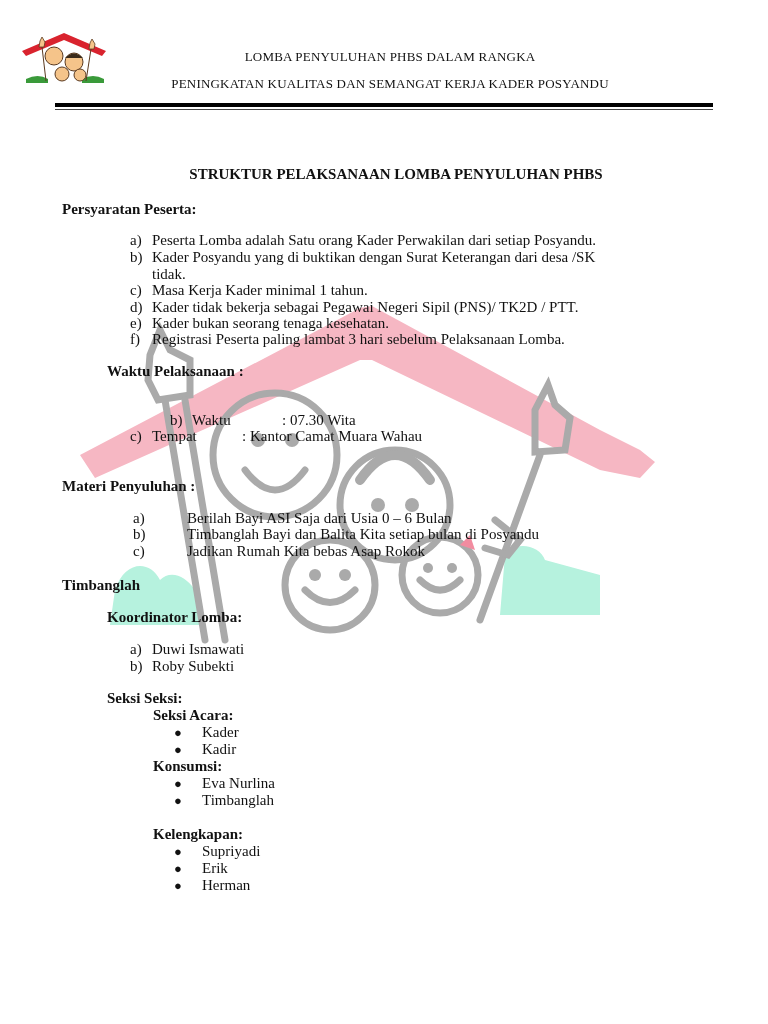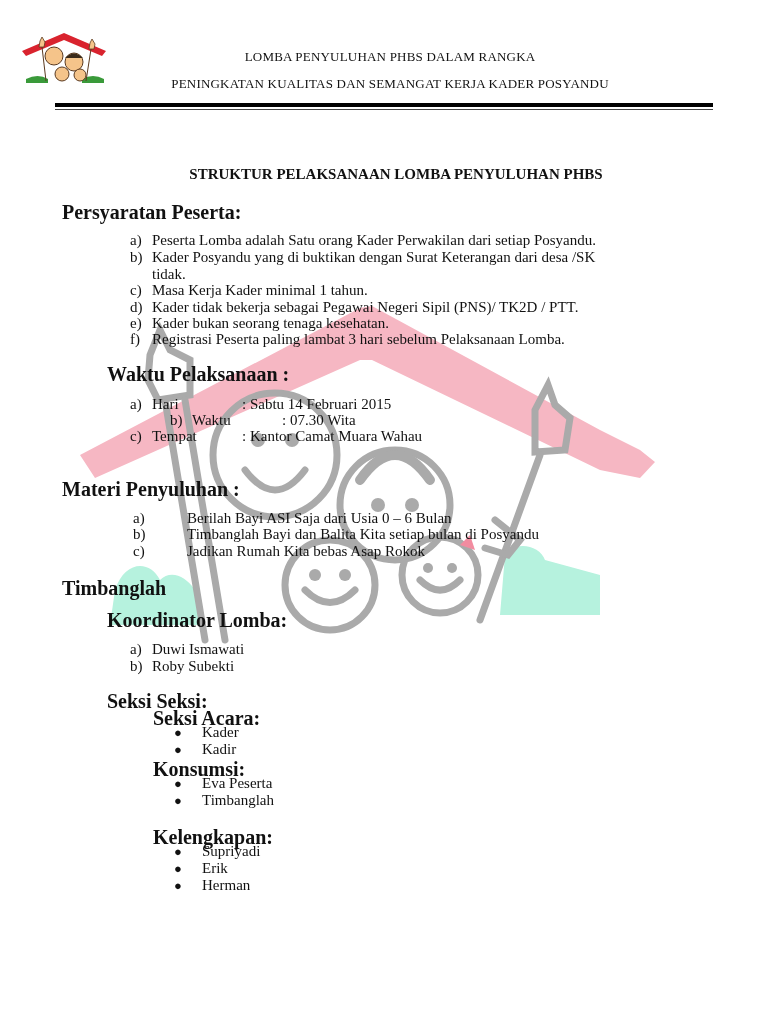--- a/index.html
+++ b/index.html
@@ -14,7 +14,7 @@
   .rule-thick { left:55px; width:658px; top:92px; height:4px; background:#000; }
   .rule-thin { left:55px; width:658px; top:98px; height:1px; background:#444; }
   .title { left:0; width:768px; top:155px; text-align:center; font-size:15px; font-weight:bold; padding-left:12px; }
-  .h { font-weight:bold; font-size:20px; }
+  .h { font-weight:bold; font-size:15px; }
   .t { font-size:15px; line-height:17px; white-space:nowrap; }
   .lbl { display:inline-block; width:22px; }
   .lbl2 { display:inline-block; width:54px; }

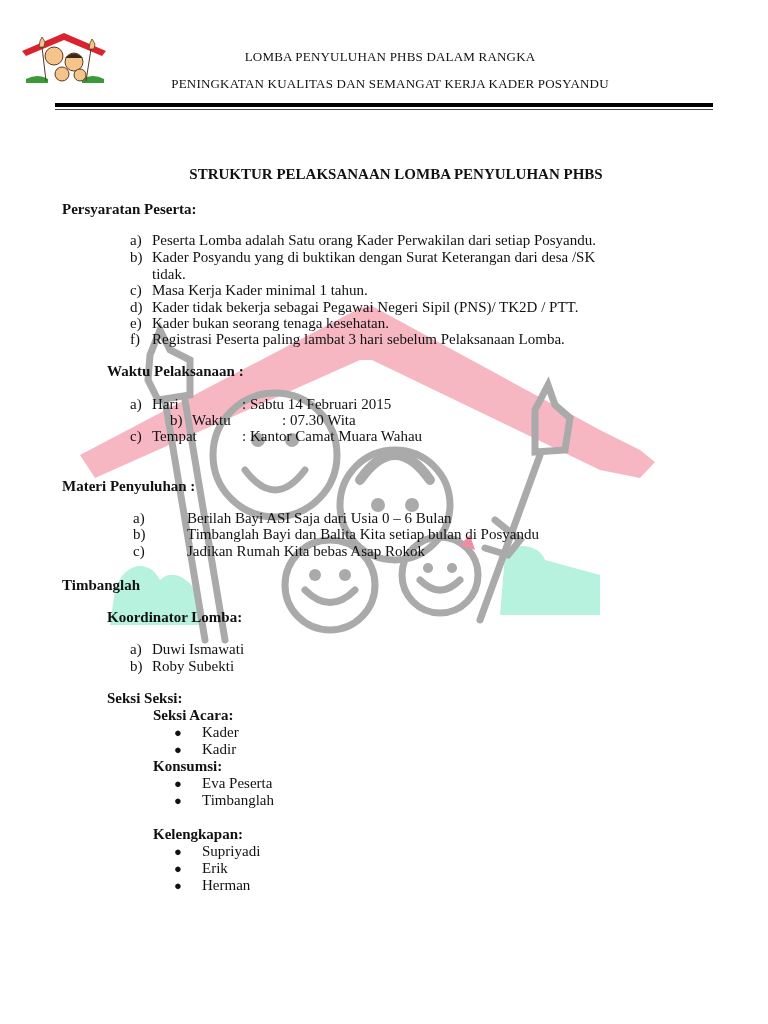--- a/index.html
+++ b/index.html
@@ -97,7 +97,6 @@
   <div class="abs t" style="left:130px;top:320px;"><span class="lbl">f)</span><span>Registrasi Peserta paling lambat 3 hari sebelum Pelaksanaan Lomba.</span></div>
 
   <div class="abs h" style="left:62px;top:352px;margin-left:45px;">Waktu Pelaksanaan :</div>
-  <div class="abs t" style="left:130px;top:385px;"><span class="lbl">a)</span><span class="key">Hari</span><span>: Sabtu 14 Februari 2015</span></div>
   <div class="abs t" style="left:130px;top:401px;margin-left:40px;"><span class="lbl">b)</span><span class="key">Waktu</span><span>: 07.30 Wita</span></div>
   <div class="abs t" style="left:130px;top:417px;"><span class="lbl">c)</span><span class="key">Tempat</span><span>: Kantor Camat Muara Wahau</span></div>
 

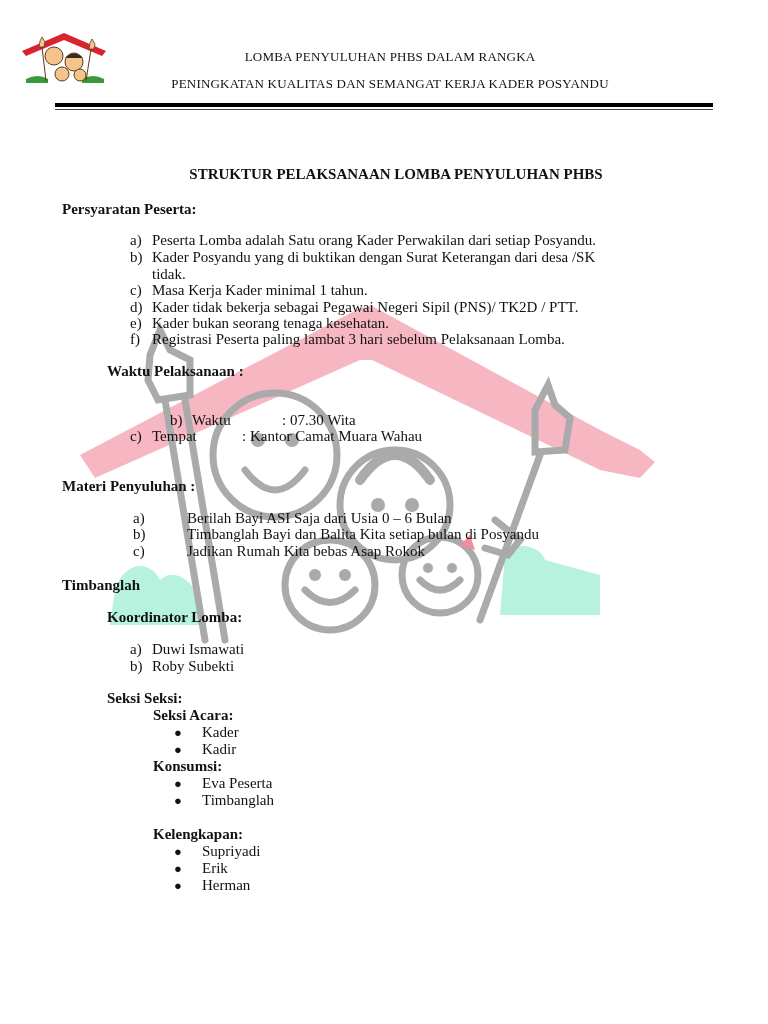--- a/index.html
+++ b/index.html
@@ -117,7 +117,7 @@
   <div class="abs t" style="left:174px;top:730px;"><span class="bullet">●</span><span>Kadir</span></div>
 
   <div class="abs h" style="left:153px;top:747px;">Konsumsi:</div>
-  <div class="abs t" style="left:174px;top:764px;"><span class="bullet">●</span><span>Eva Peserta</span></div>
+  <div class="abs t" style="left:174px;top:764px;"><span class="bullet">●</span><span>Eva Nurlina</span></div>
   <div class="abs t" style="left:174px;top:781px;"><span class="bullet">●</span><span>Timbanglah</span></div>
 
   <div class="abs h" style="left:153px;top:815px;">Kelengkapan:</div>

